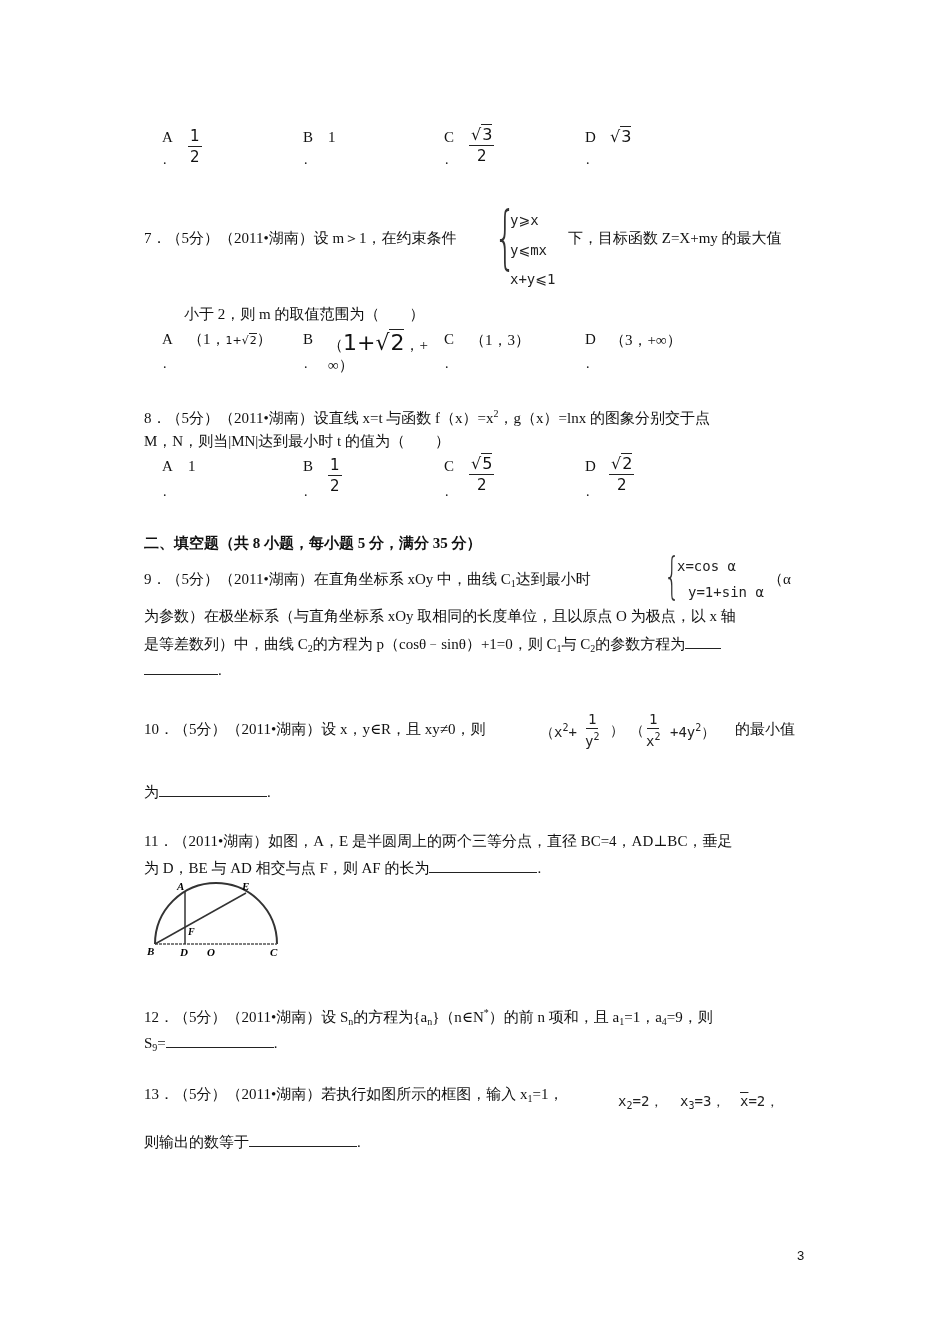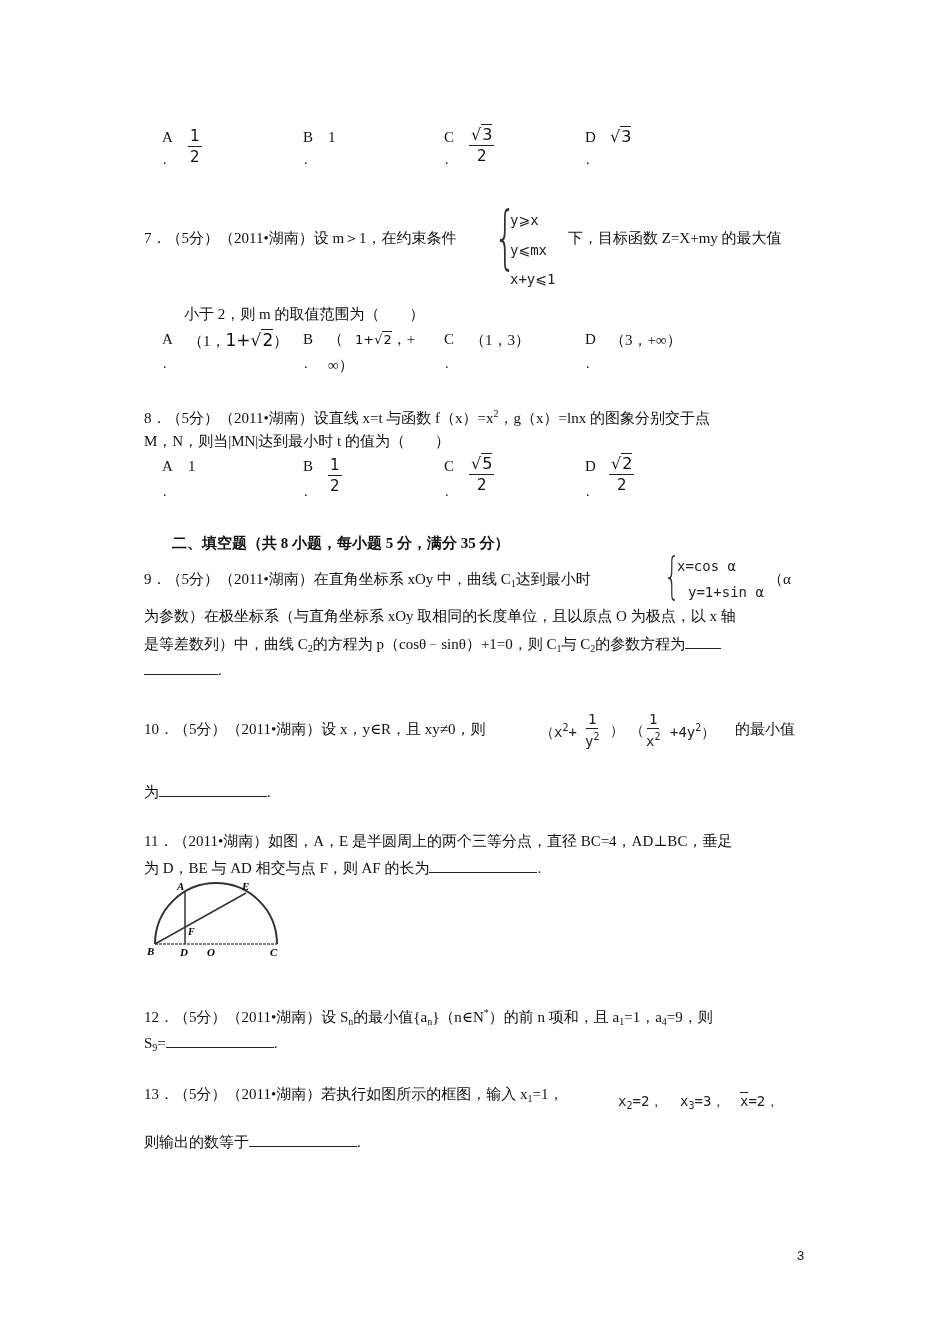--- a/index.html
+++ b/index.html
@@ -61,7 +61,7 @@
   <span class="abs optl" style="left:162px;top:331px;">A</span>
   <span class="abs dot" style="left:163px;top:356px;">.</span>
   <span class="abs" style="left:188px;top:330px;">
-    <span>（1，</span><span class="sqrt" style="font-size:17px;"><span>1+</span>√<span class="rad">2</span></span><span>）</span>
+    <span>（1，</span><span class="sqrt" style="font-size:11px;"><span>1+</span>√<span class="rad">2</span></span><span>）</span>
   </span>
 
   <span class="abs optl" style="left:303px;top:331px;">B</span>

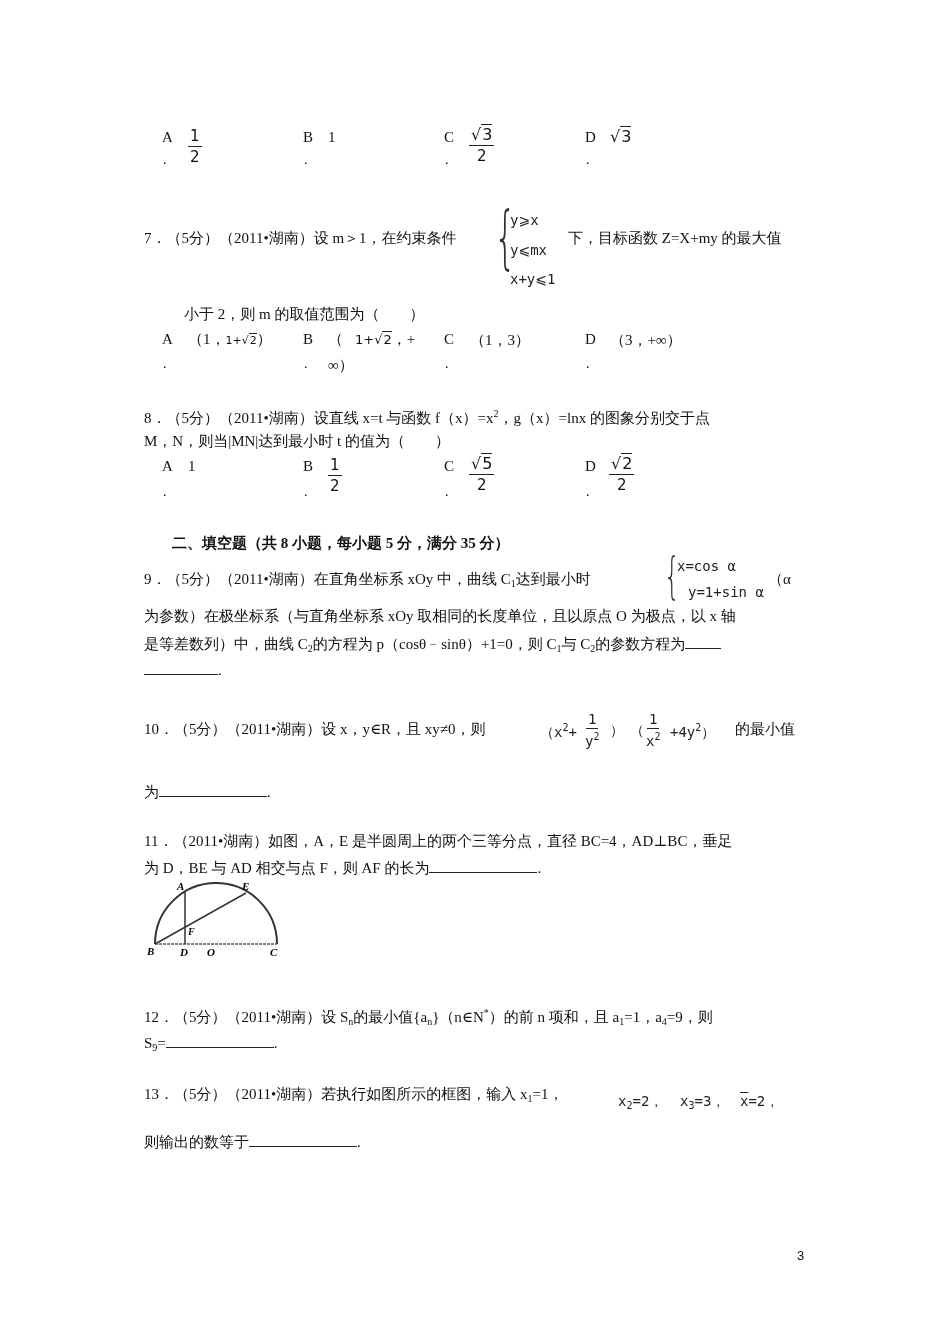--- a/index.html
+++ b/index.html
@@ -67,7 +67,7 @@
   <span class="abs optl" style="left:303px;top:331px;">B</span>
   <span class="abs dot" style="left:304px;top:356px;">.</span>
   <span class="abs" style="left:328px;top:330px;">
-    <span>（</span><span class="sqrt" style="font-size:13px;margin-left:12px;"><span>1+</span>√<span class="rad">2</span></span><span>，+</span>
+    <span>（</span><span class="sqrt" style="font-size:22px;"><span>1+</span>√<span class="rad">2</span></span><span>，+</span>
   </span>
   <span class="abs" style="left:328px;top:356px;">∞）</span>
 

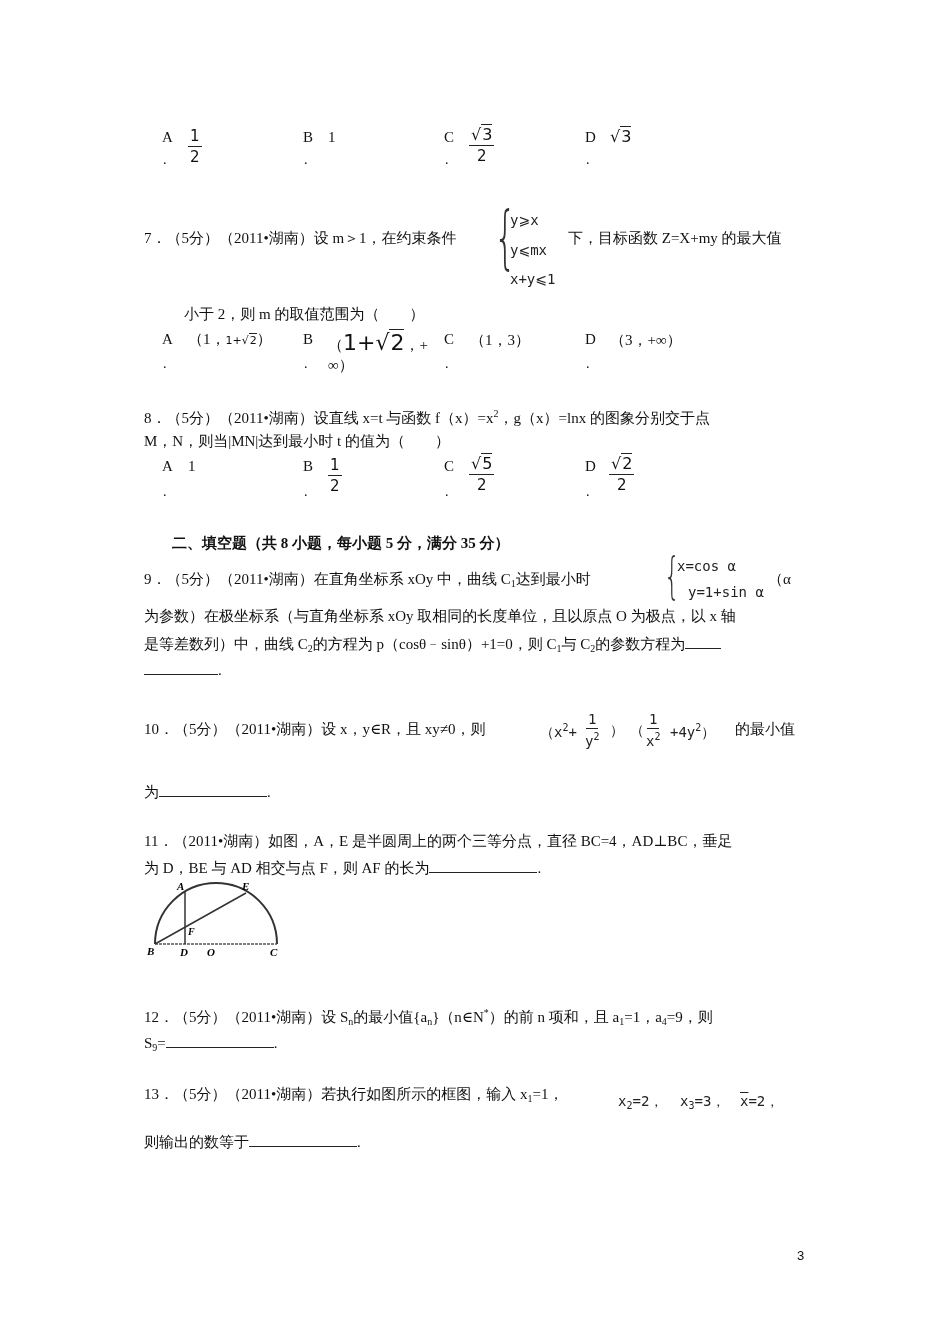--- a/index.html
+++ b/index.html
@@ -15,7 +15,7 @@
   .dot { font-size: 14px; }
   .brace { font-family: "DejaVu Sans", sans-serif; font-weight: 100; color: #333; }
   .blank { display: inline-block; border-bottom: 1px solid #222; height: 14px; vertical-align: baseline; }
-  .bold { font-weight: bold; margin-left: 28px; }
+  .bold { font-weight: bold; }
   sub { font-size: 10px; vertical-align: -3px; }
   sup { font-size: 10px; vertical-align: 6px; }
   .pagenum { font-family: "Liberation Sans", sans-serif; font-size: 13px; }

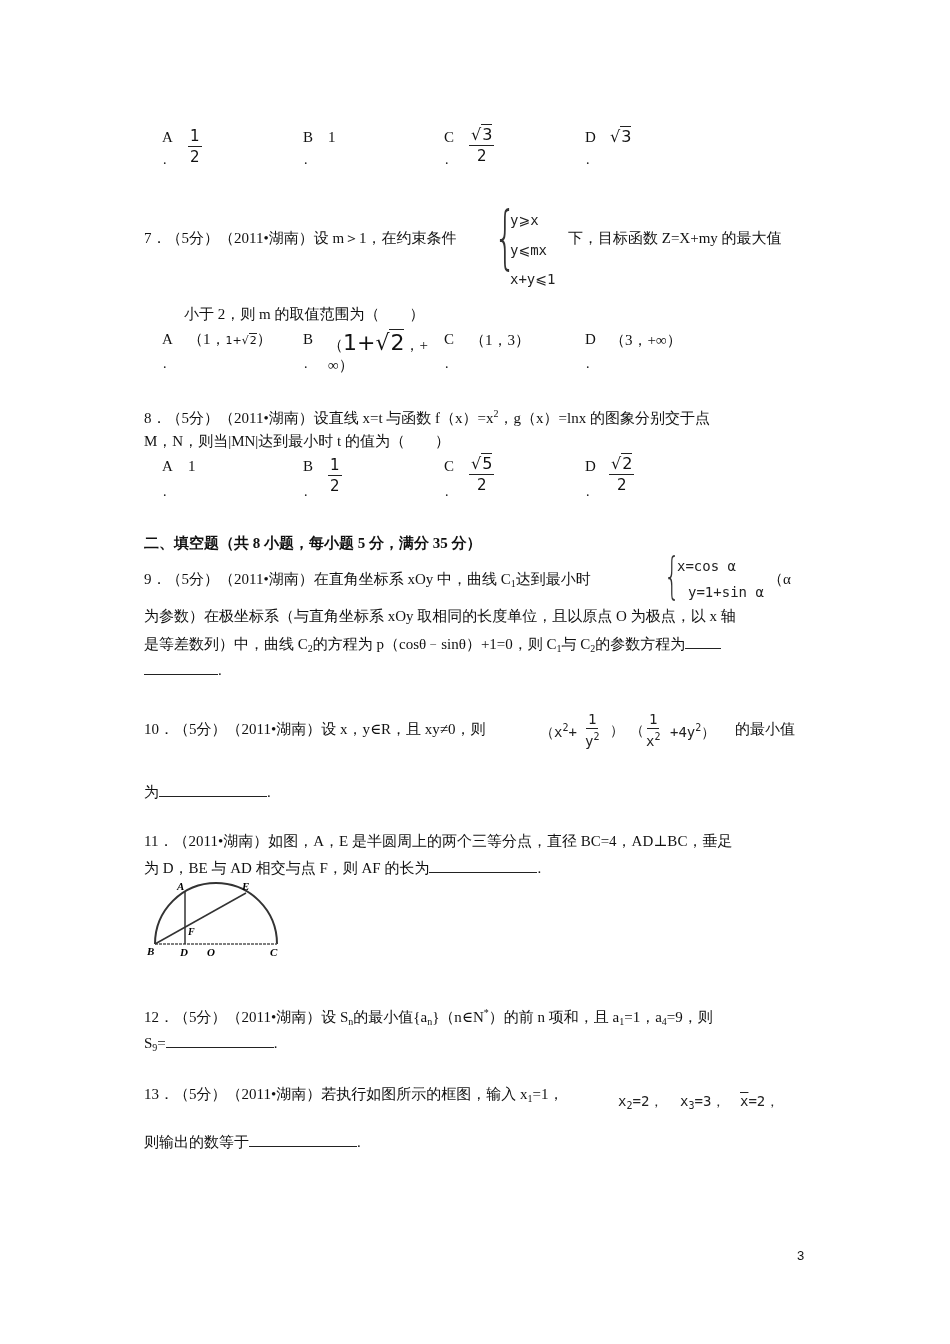--- a/index.html
+++ b/index.html
@@ -162,7 +162,7 @@
 </div>
 
 <div>
-  <span class="abs" style="left:144px;top:1007px;"><span>12．（5分）（2011•湖南）设 S</span><sub>n</sub><span>的最小值{a</span><sub>n</sub><span>}（n∈N</span><sup>*</sup><span>）的前 n 项和，且 a</span><sub>1</sub><span>=1，a</span><sub>4</sub><span>=9，则</span></span>
+  <span class="abs" style="left:144px;top:1007px;"><span>12．（5分）（2011•湖南）设 S</span><sub>n</sub><span>的方程为{a</span><sub>n</sub><span>}（n∈N</span><sup>*</sup><span>）的前 n 项和，且 a</span><sub>1</sub><span>=1，a</span><sub>4</sub><span>=9，则</span></span>
   <span class="abs" style="left:144px;top:1033px;"><span>S</span><sub>9</sub><span>=</span><span class="blank" style="width:108px;"></span><span>.</span></span>
 </div>
 

